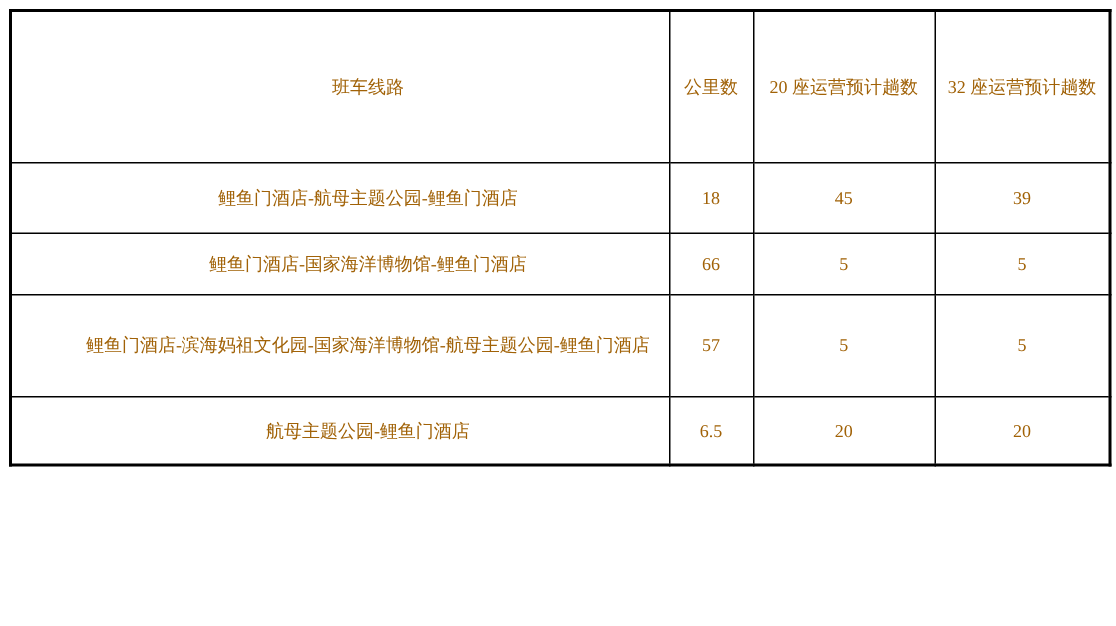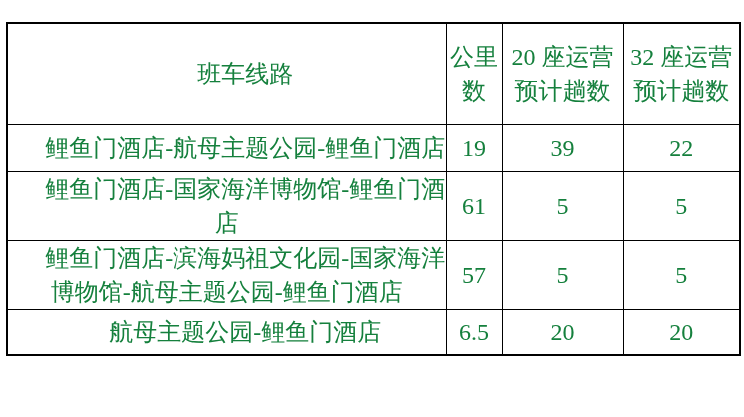--- a/index.html
+++ b/index.html
@@ -23,10 +23,9 @@
     border-collapse: collapse;
     table-layout: fixed;
     border: 2px solid #000000;
-    color: #15803d;
-    font-size: 24px;
+    color: #a16207;
+    font-size: 12px;
     line-height: 34px;
-    margin-top: 16px;
   }
   .bus-table th, .bus-table td {
     border: 1px solid #000000;

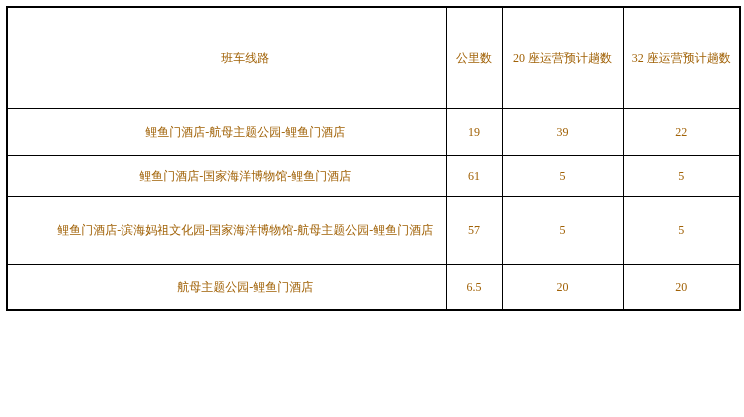--- a/index.html
+++ b/index.html
@@ -77,7 +77,7 @@
     <tbody>
       <tr class="row-1">
         <td class="cell-route">鲤鱼门酒店-航母主题公园-鲤鱼门酒店</td>
-        <td class="cell-km">19</td>
+        <td class="cell-km">18</td>
         <td class="cell-37">39</td>
         <td class="cell-55">22</td>
       </tr>

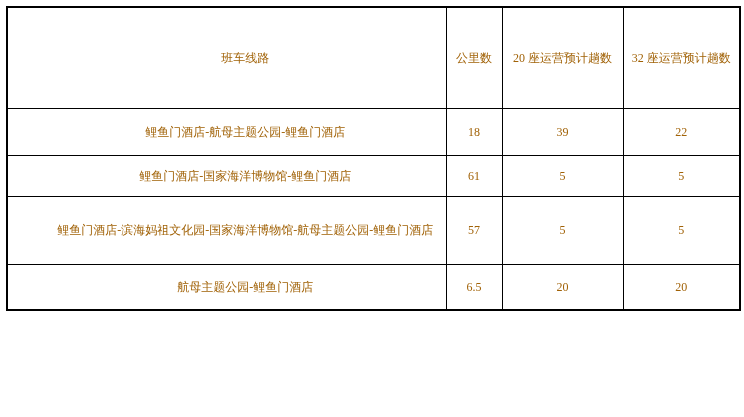--- a/index.html
+++ b/index.html
@@ -78,7 +78,7 @@
       <tr class="row-1">
         <td class="cell-route">鲤鱼门酒店-航母主题公园-鲤鱼门酒店</td>
         <td class="cell-km">18</td>
-        <td class="cell-37">39</td>
+        <td class="cell-37">45</td>
         <td class="cell-55">22</td>
       </tr>
       <tr class="row-3">

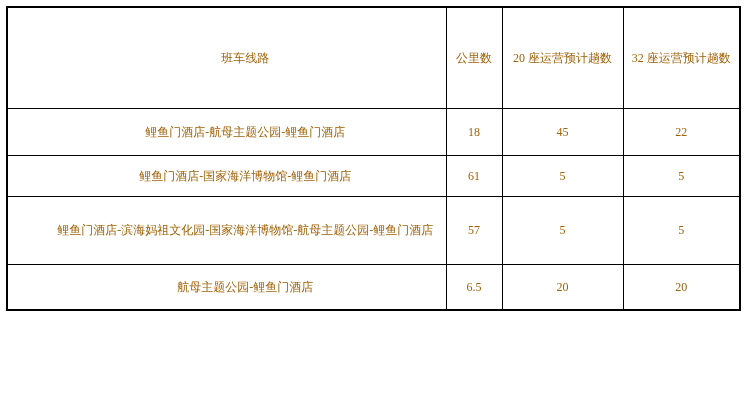--- a/index.html
+++ b/index.html
@@ -79,7 +79,7 @@
         <td class="cell-route">鲤鱼门酒店-航母主题公园-鲤鱼门酒店</td>
         <td class="cell-km">18</td>
         <td class="cell-37">45</td>
-        <td class="cell-55">22</td>
+        <td class="cell-55">39</td>
       </tr>
       <tr class="row-3">
         <td class="cell-route">鲤鱼门酒店-国家海洋博物馆-鲤鱼门酒店</td>

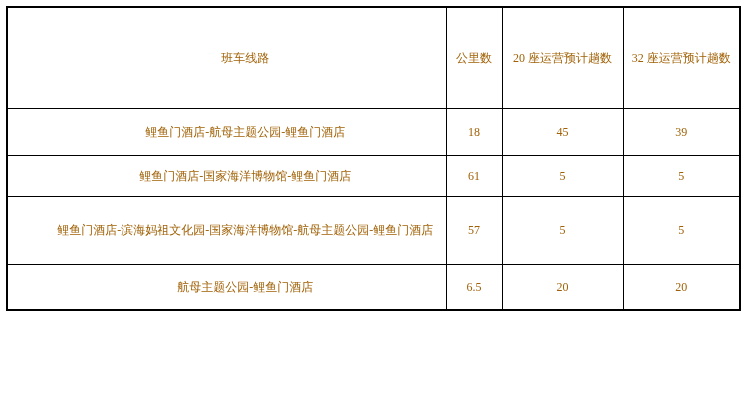--- a/index.html
+++ b/index.html
@@ -83,7 +83,7 @@
       </tr>
       <tr class="row-3">
         <td class="cell-route">鲤鱼门酒店-国家海洋博物馆-鲤鱼门酒店</td>
-        <td class="cell-km">61</td>
+        <td class="cell-km">66</td>
         <td class="cell-37">5</td>
         <td class="cell-55">5</td>
       </tr>

